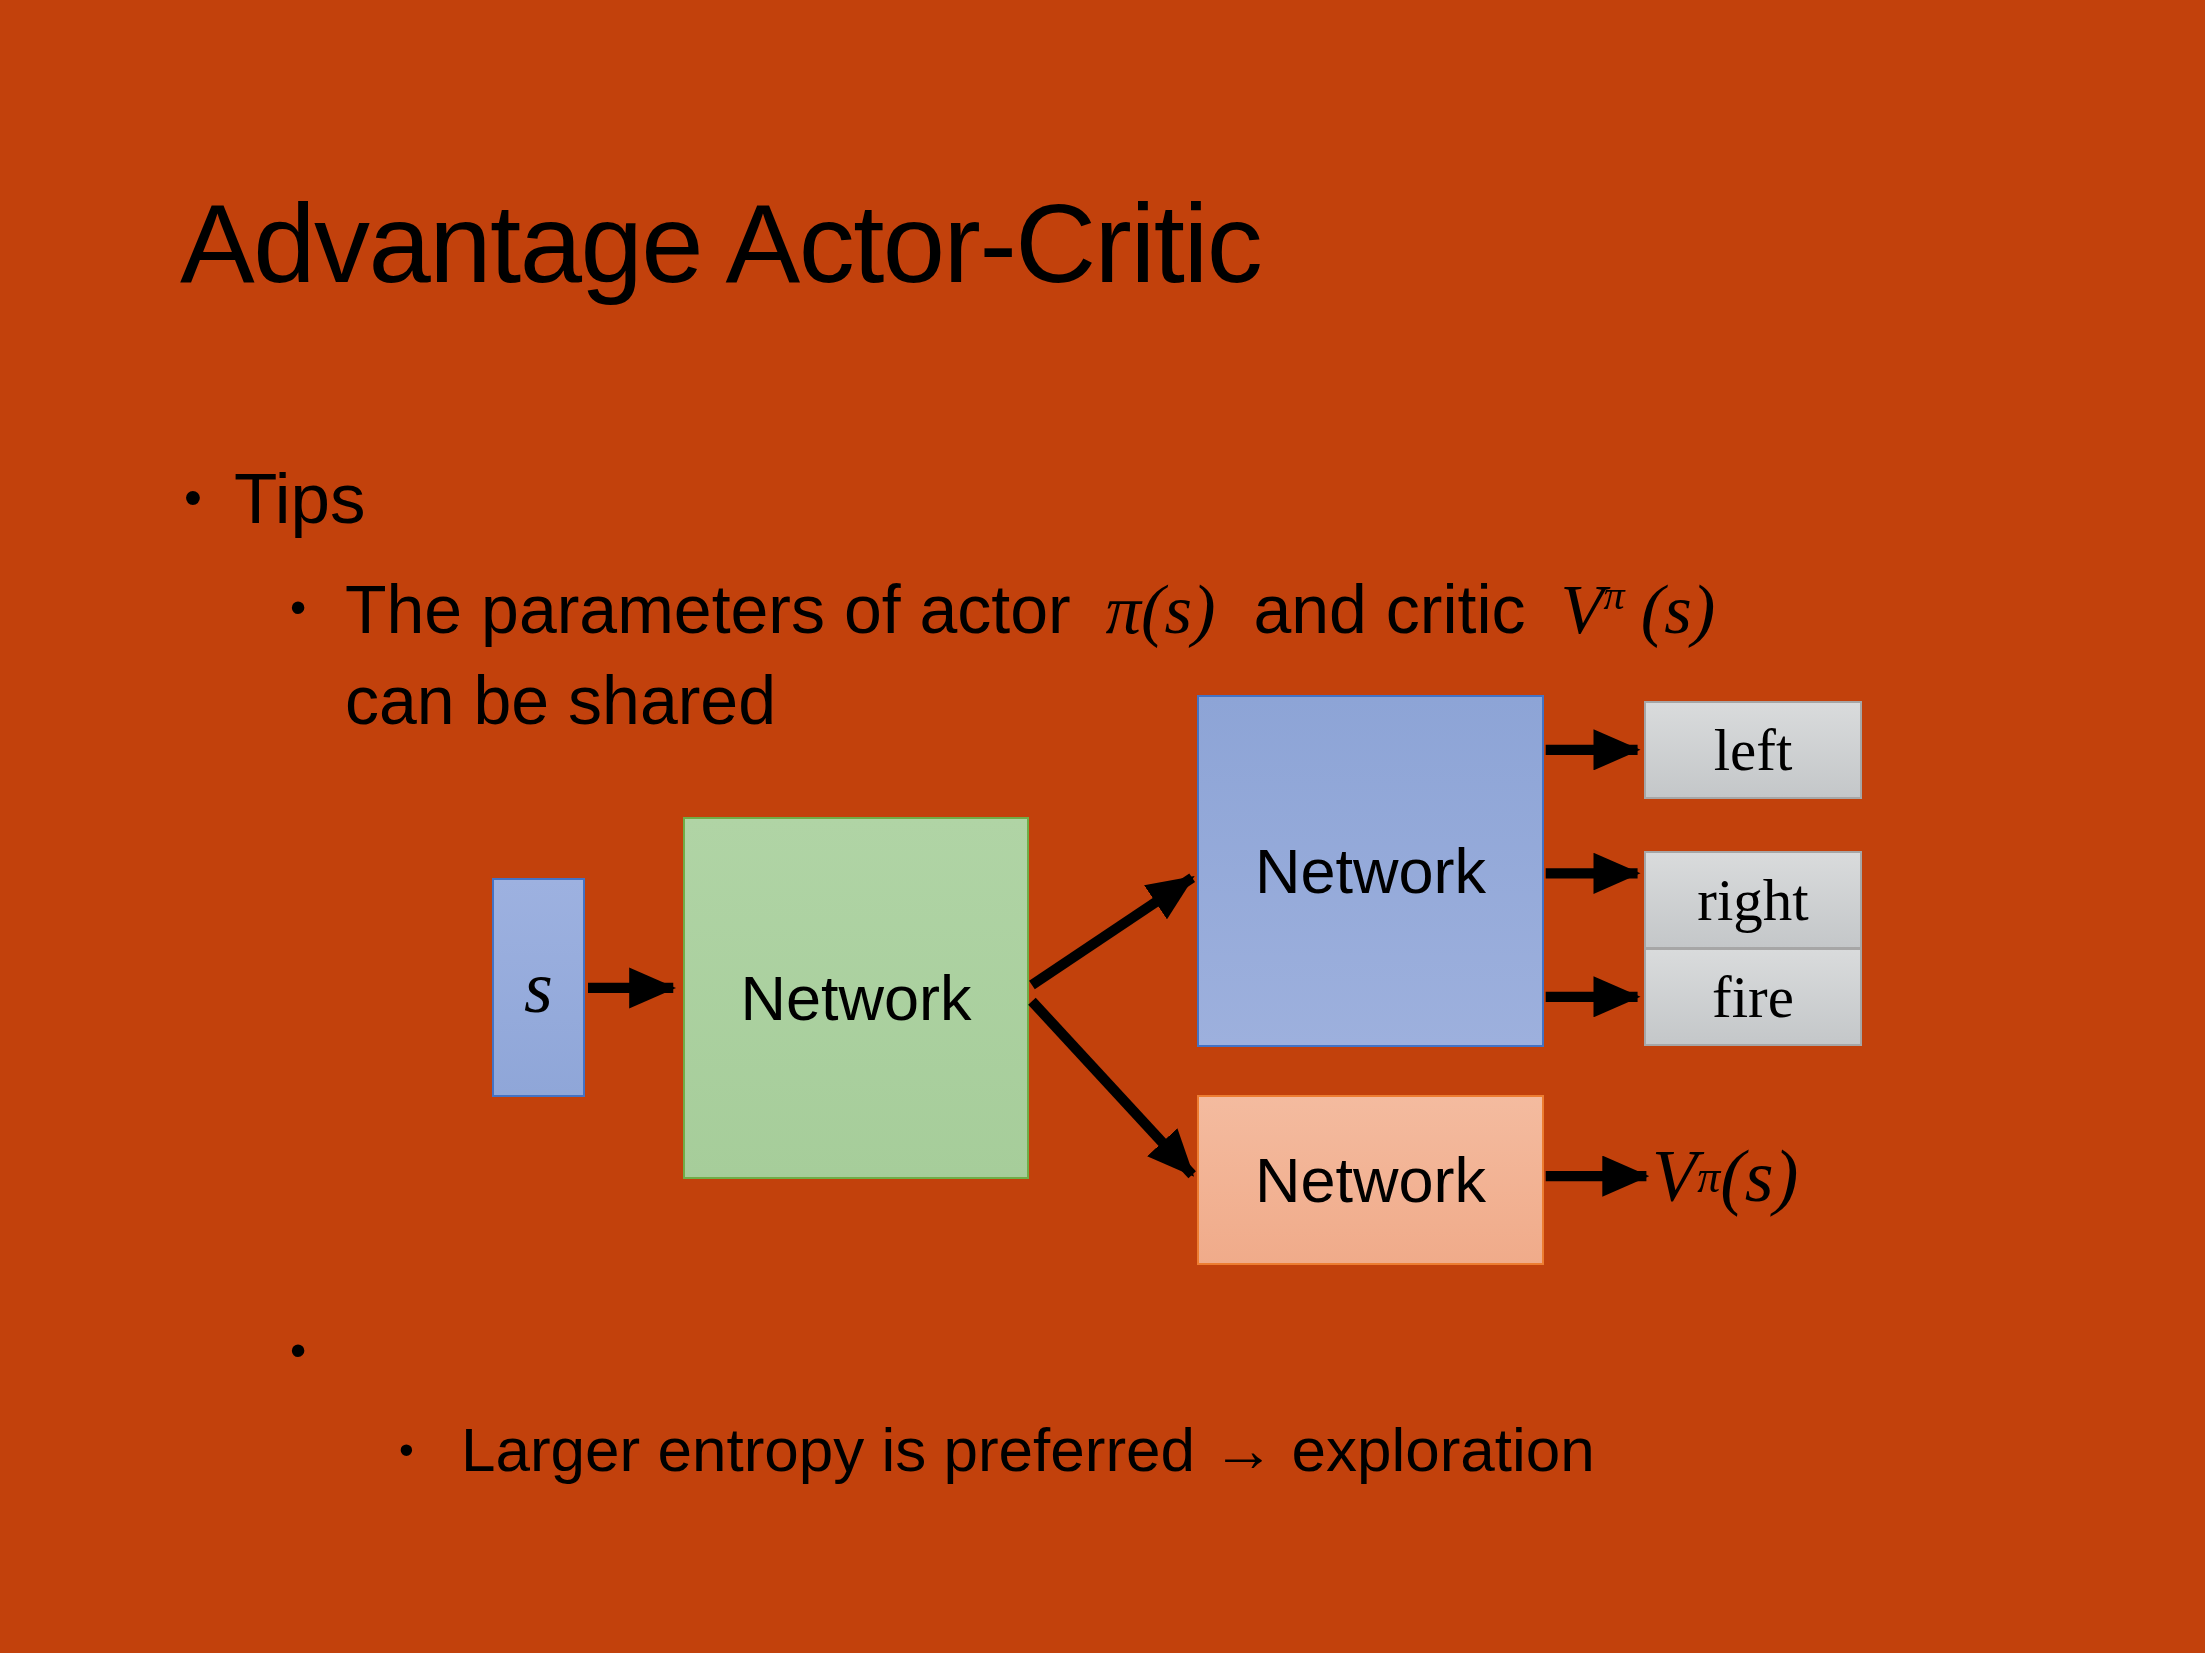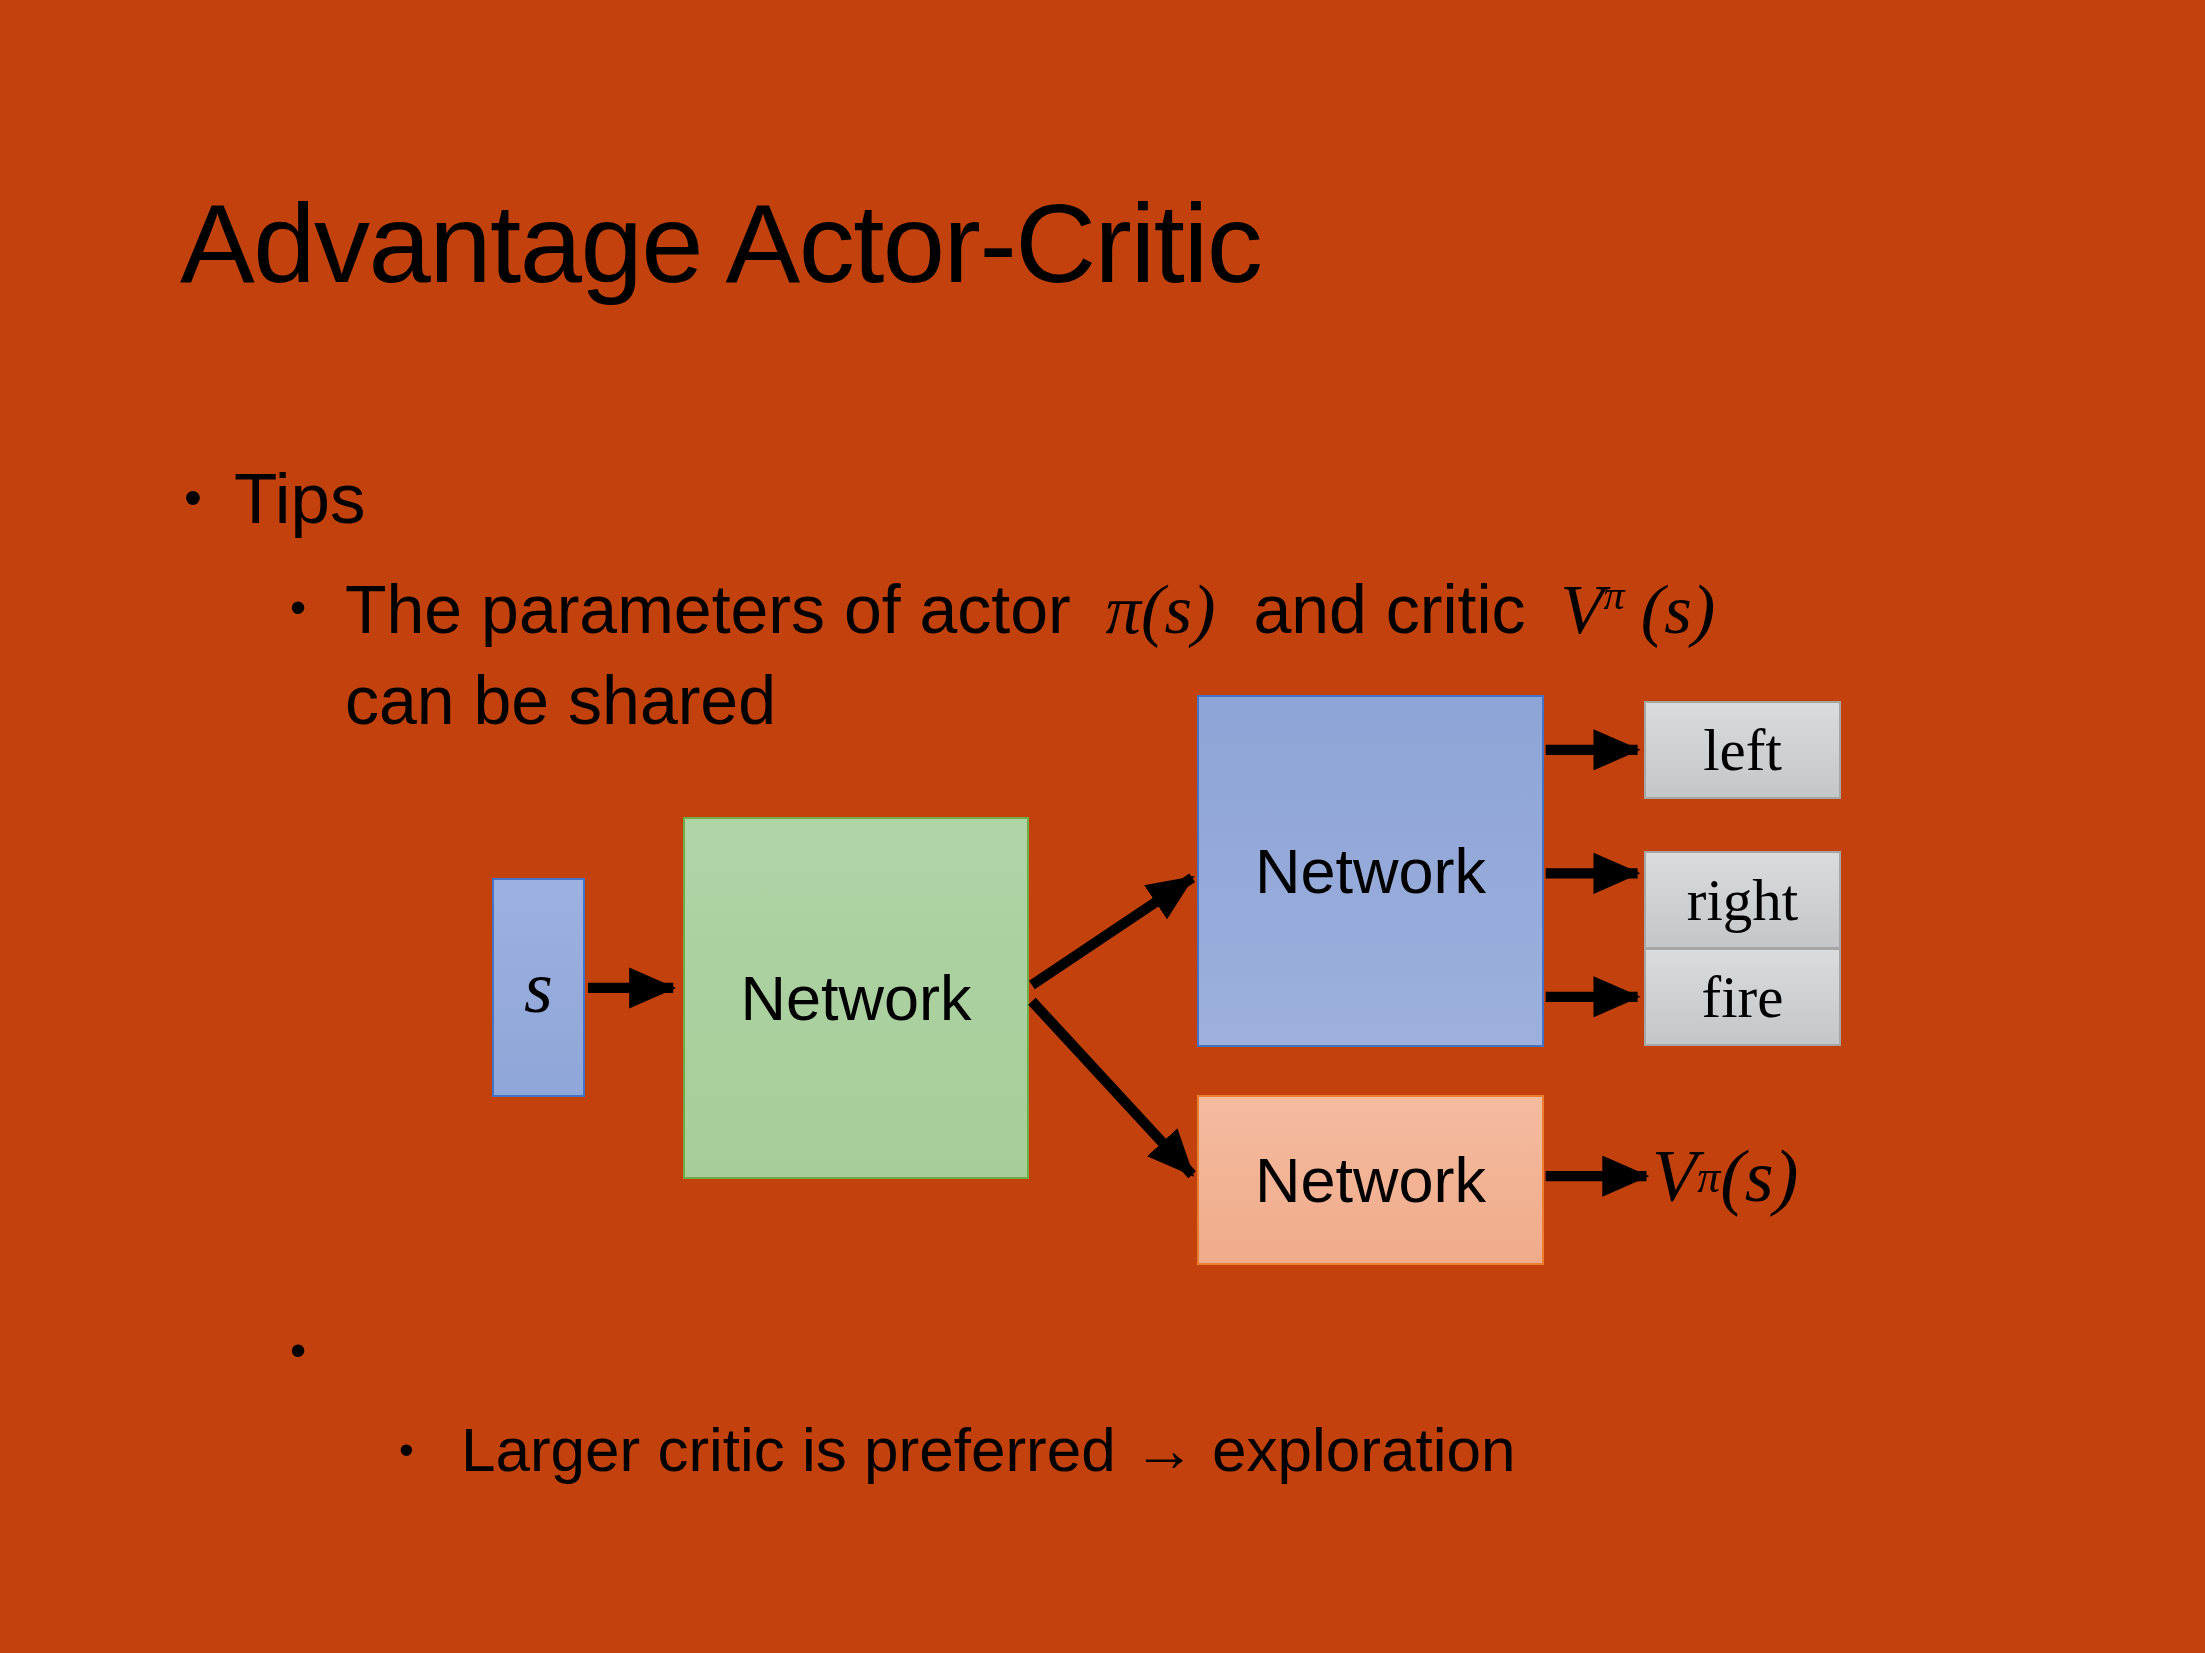--- a/index.html
+++ b/index.html
@@ -62,7 +62,7 @@
     font-size:63px;
   }
   .box-action{
-    left:1644px;width:197px;height:98px;
+    left:1644px;width:218px;height:98px;
     background:linear-gradient(180deg,#d9dbdc 0%,#c4c7c9 100%);
     border:2.2px solid #a6a6a6;
     font-family:"Liberation Serif", serif;

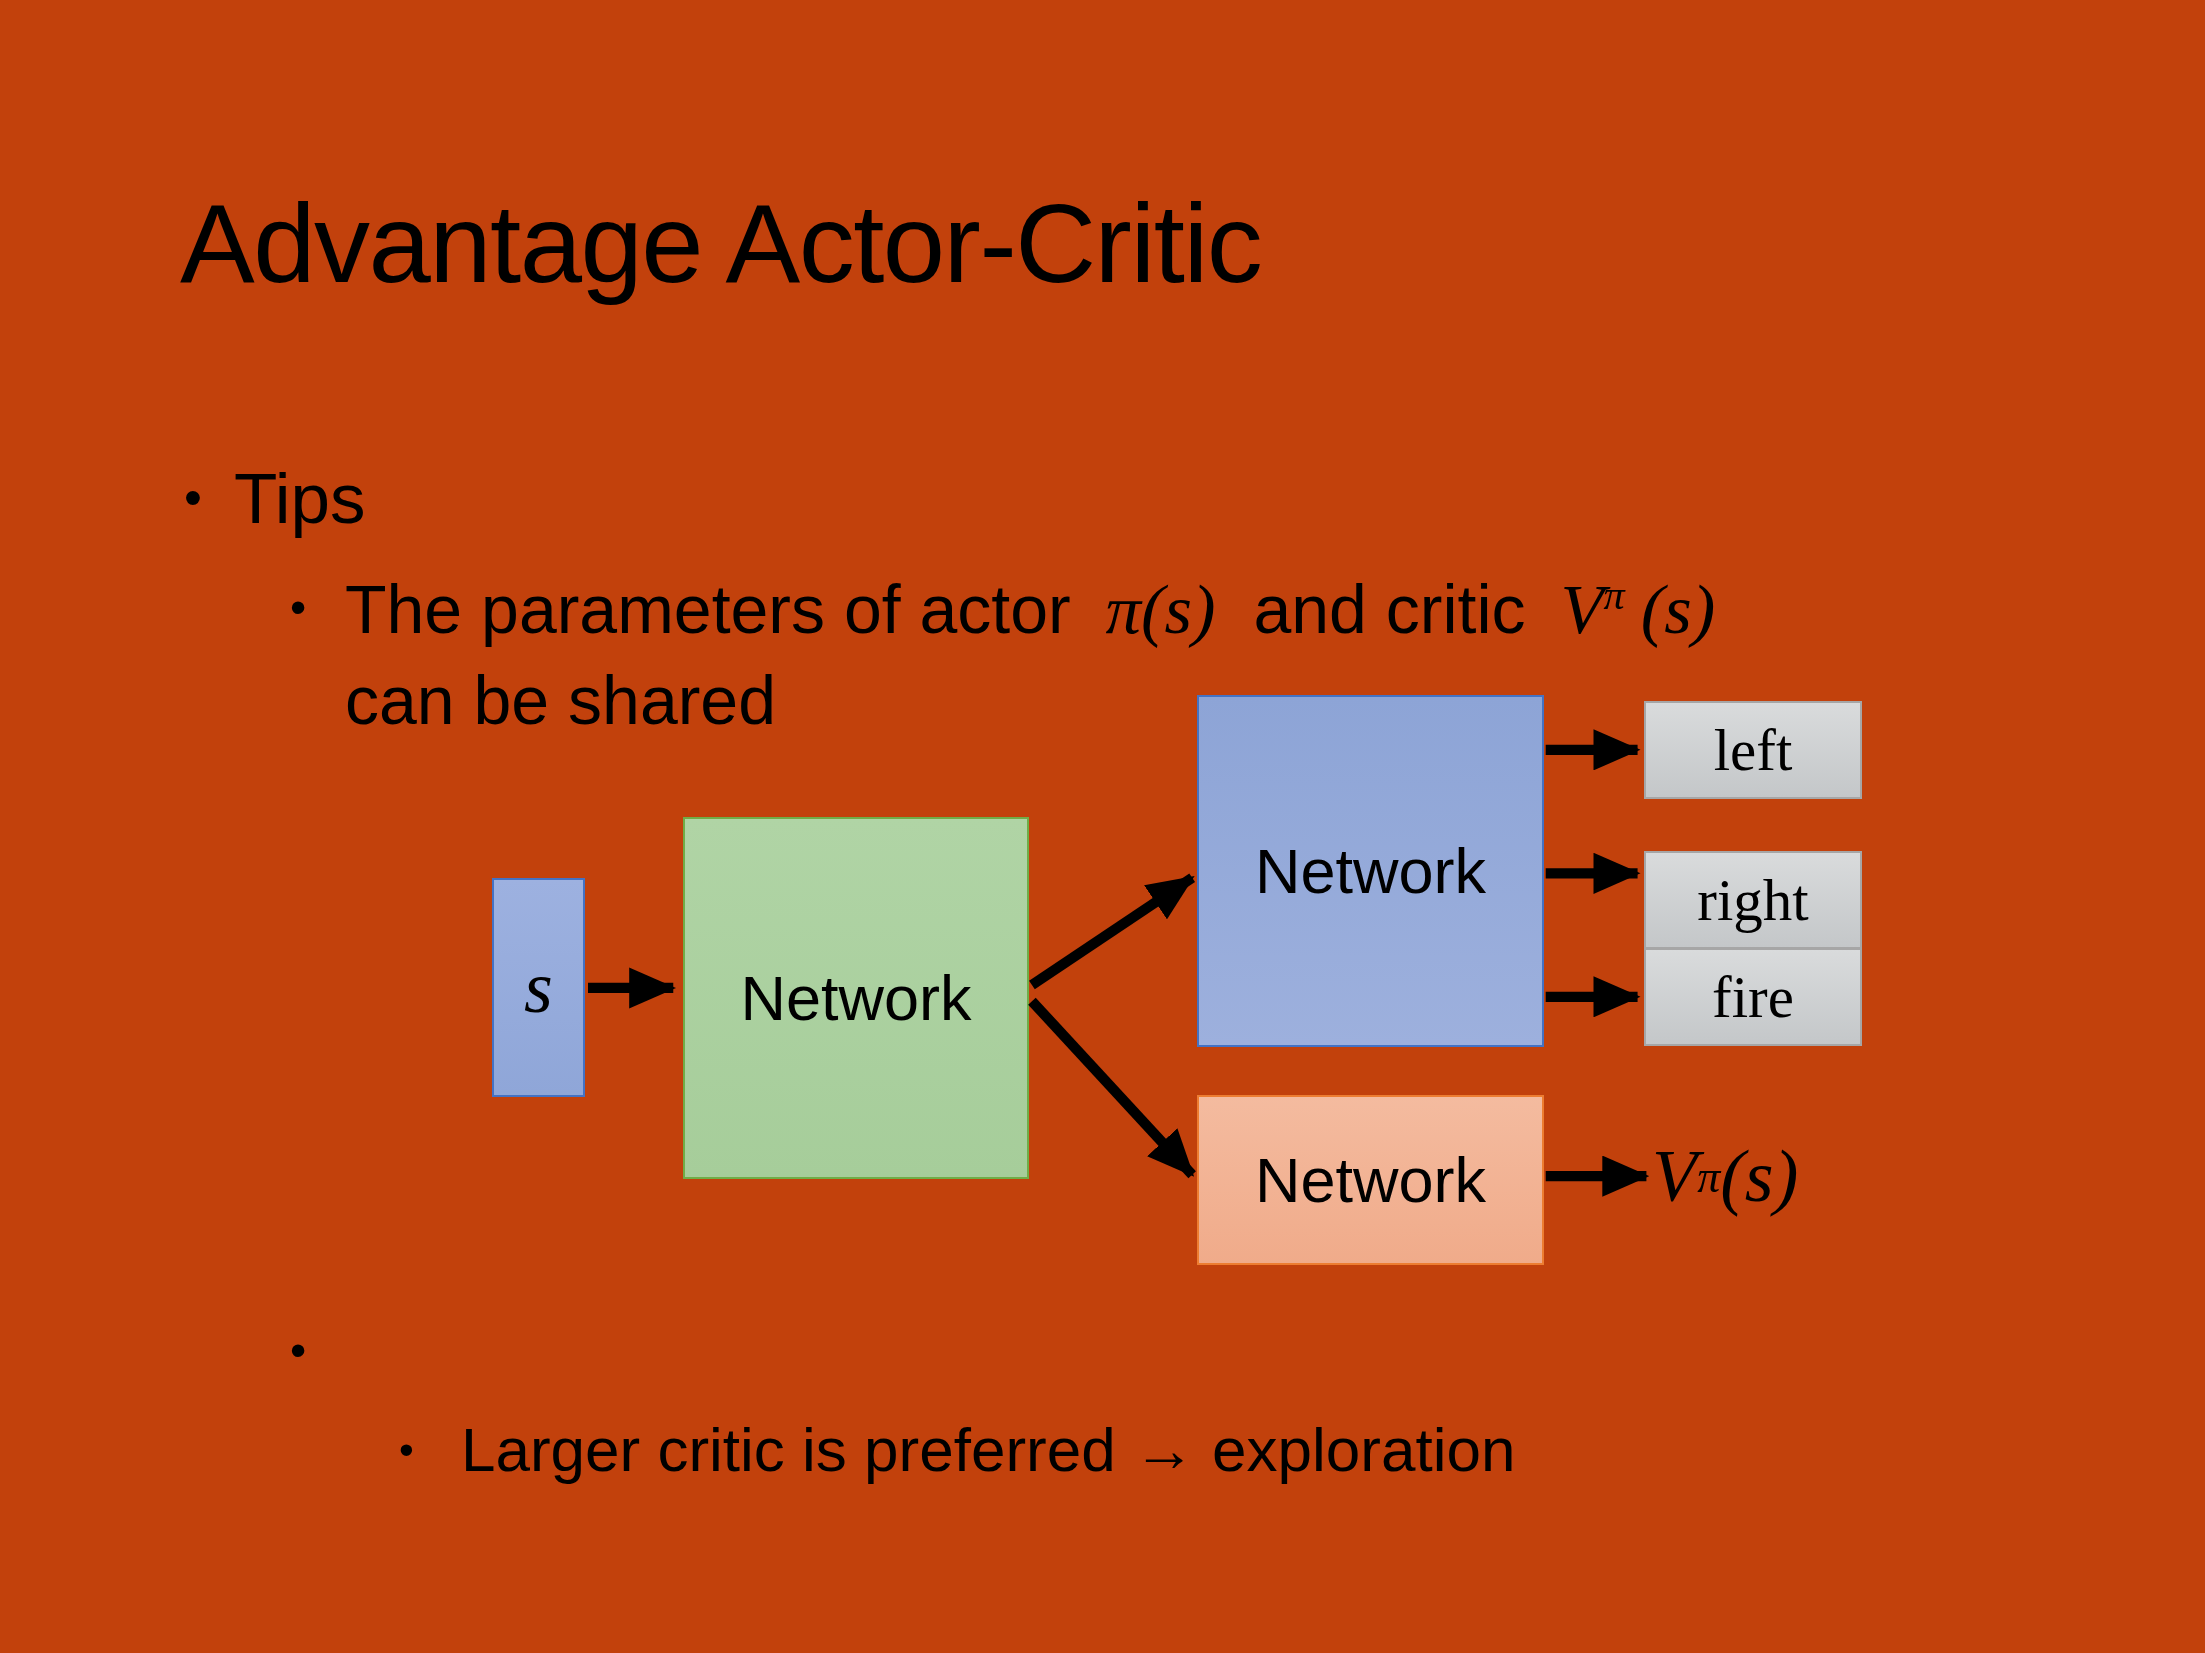--- a/index.html
+++ b/index.html
@@ -151,7 +151,7 @@
 
   <div class="abs row b3-row">
     <span class="bullet">•</span>
-    <span>Larger critic is preferred → exploration</span>
+    <span>Larger entropy is preferred → exploration</span>
   </div>
 
 </div>

